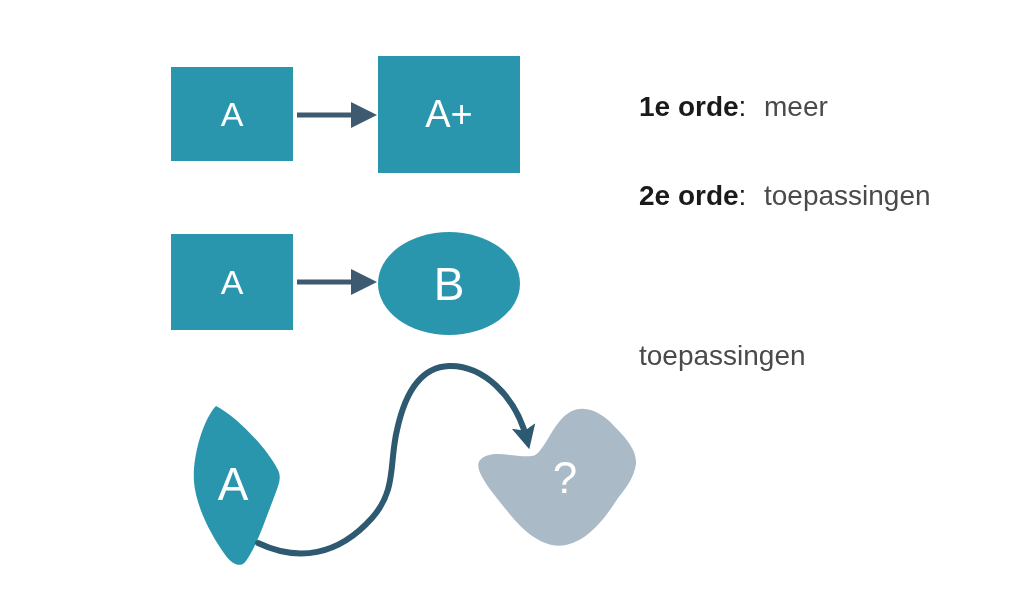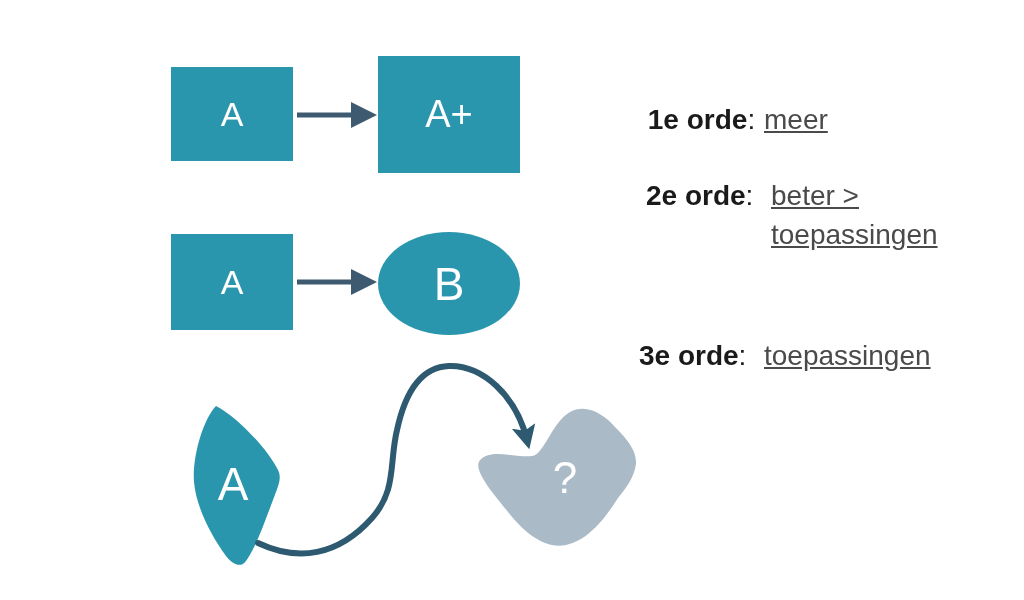--- a/index.html
+++ b/index.html
@@ -117,7 +117,7 @@
 
   <div>
 
-    <div class="legend-entry" style="top:100px;text-align:center;">
+    <div class="legend-entry" style="top:87px;">
       <div class="legend-label"><span class="term">1e orde</span><span>:</span></div>
       <div class="legend-value">
         <div>meer</div>

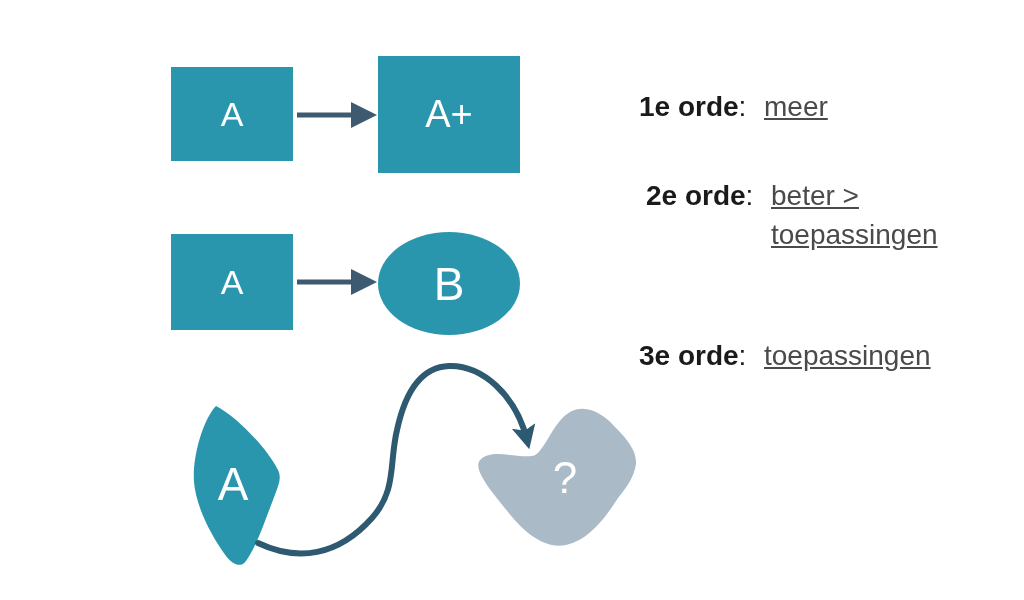--- a/index.html
+++ b/index.html
@@ -59,7 +59,7 @@
     white-space: nowrap;
   }
   .legend-label .term { font-weight: 700; }
-  .legend-value { white-space: nowrap; text-decoration: underline; }
+  .legend-value { white-space: nowrap; }
 </style>
 </head>
 <body>

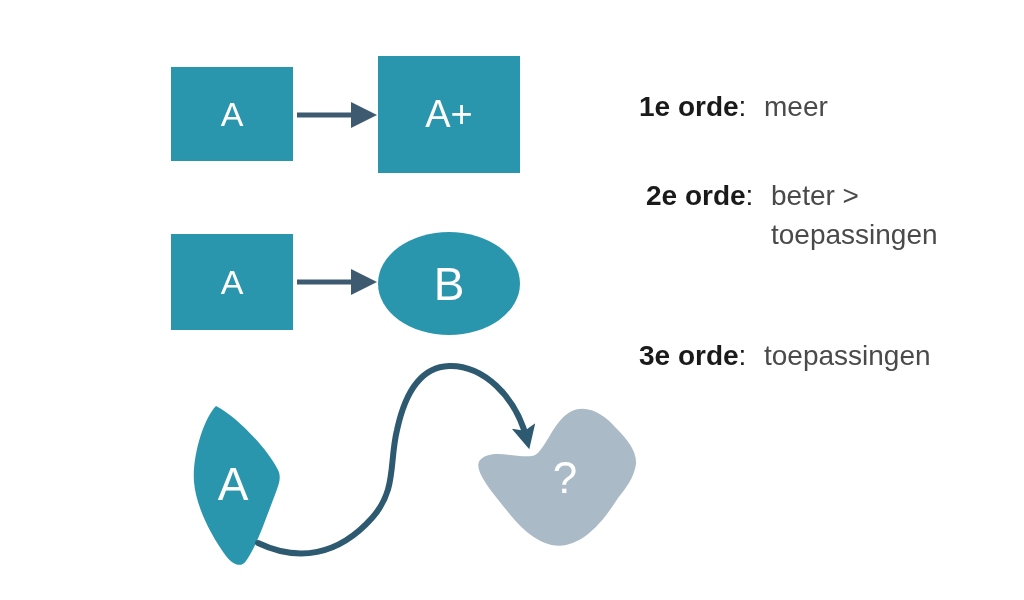--- a/index.html
+++ b/index.html
@@ -124,7 +124,7 @@
       </div>
     </div>
 
-    <div class="legend-entry" style="top:176px;margin-left:7px;">
+    <div class="legend-entry" style="top:176px;">
       <div class="legend-label"><span class="term">2e orde</span><span>:</span></div>
       <div class="legend-value">
         <div>beter &gt;</div>

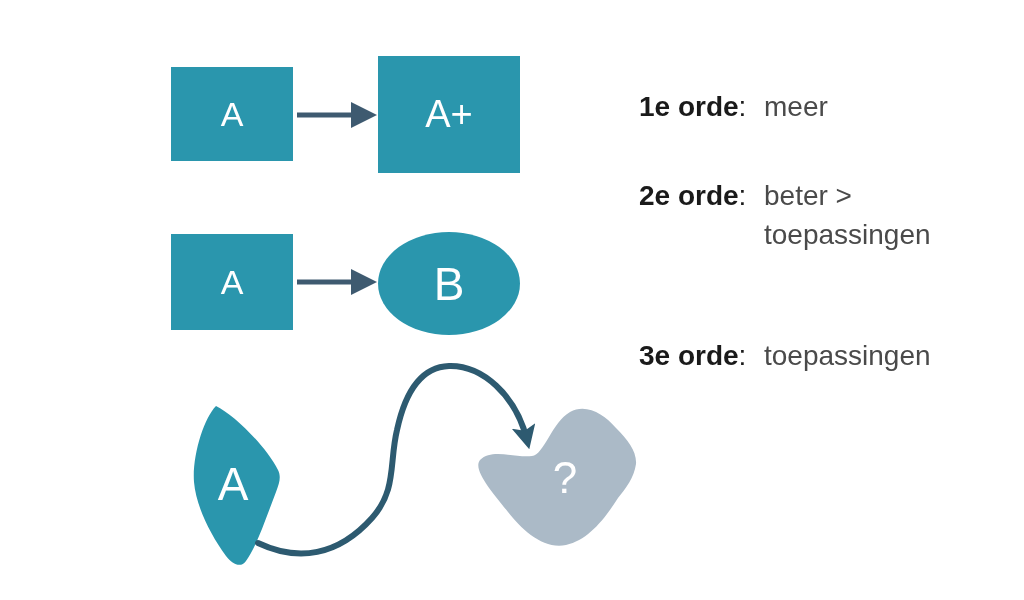--- a/index.html
+++ b/index.html
@@ -127,7 +127,6 @@
     <div class="legend-entry" style="top:176px;">
       <div class="legend-label"><span class="term">2e orde</span><span>:</span></div>
       <div class="legend-value">
-        <div>beter &gt;</div>
         <div>toepassingen</div>
       </div>
     </div>

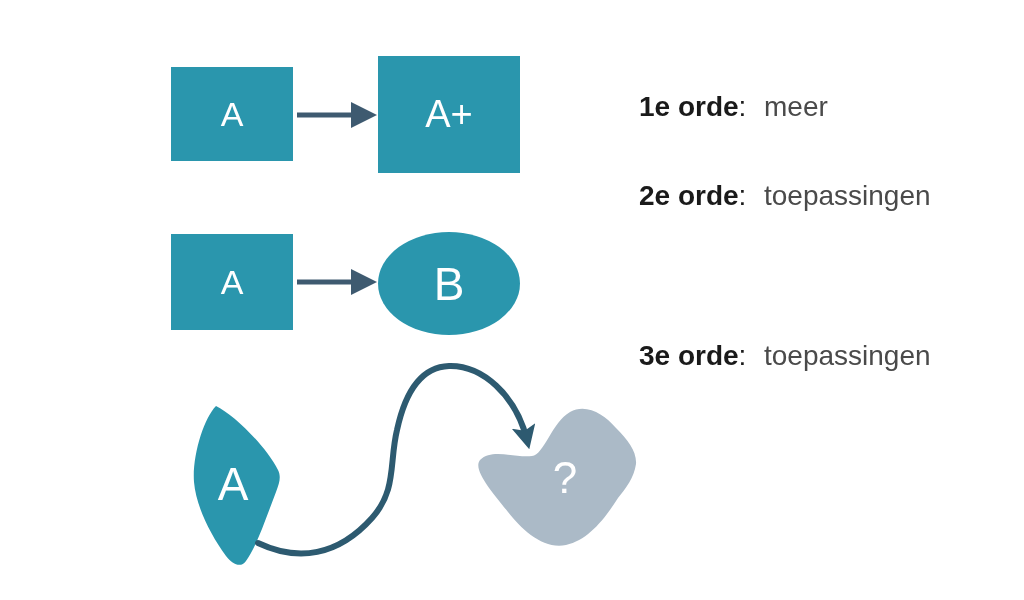--- a/index.html
+++ b/index.html
@@ -132,7 +132,6 @@
     </div>
 
     <div class="legend-entry" style="top:336px;">
-      <div class="legend-label"><span class="term">3e orde</span><span>:</span></div>
       <div class="legend-value">
         <div>toepassingen</div>
       </div>

